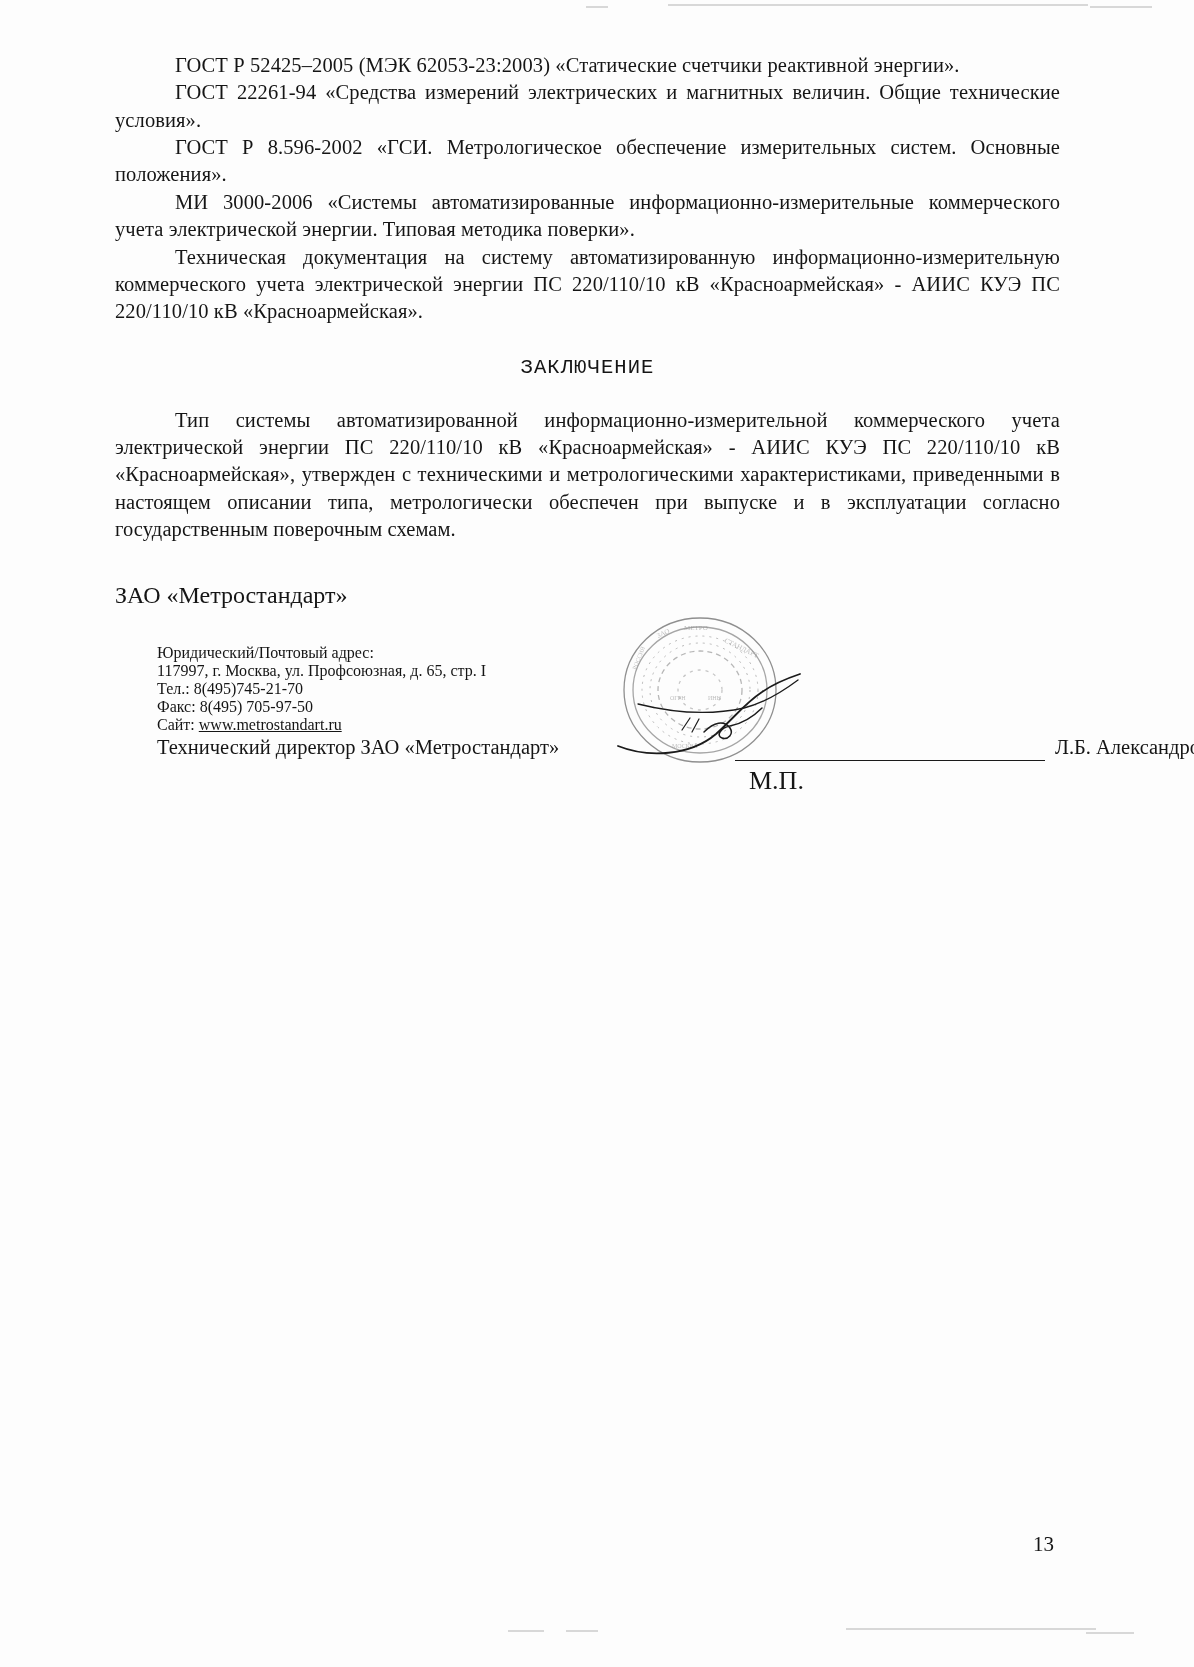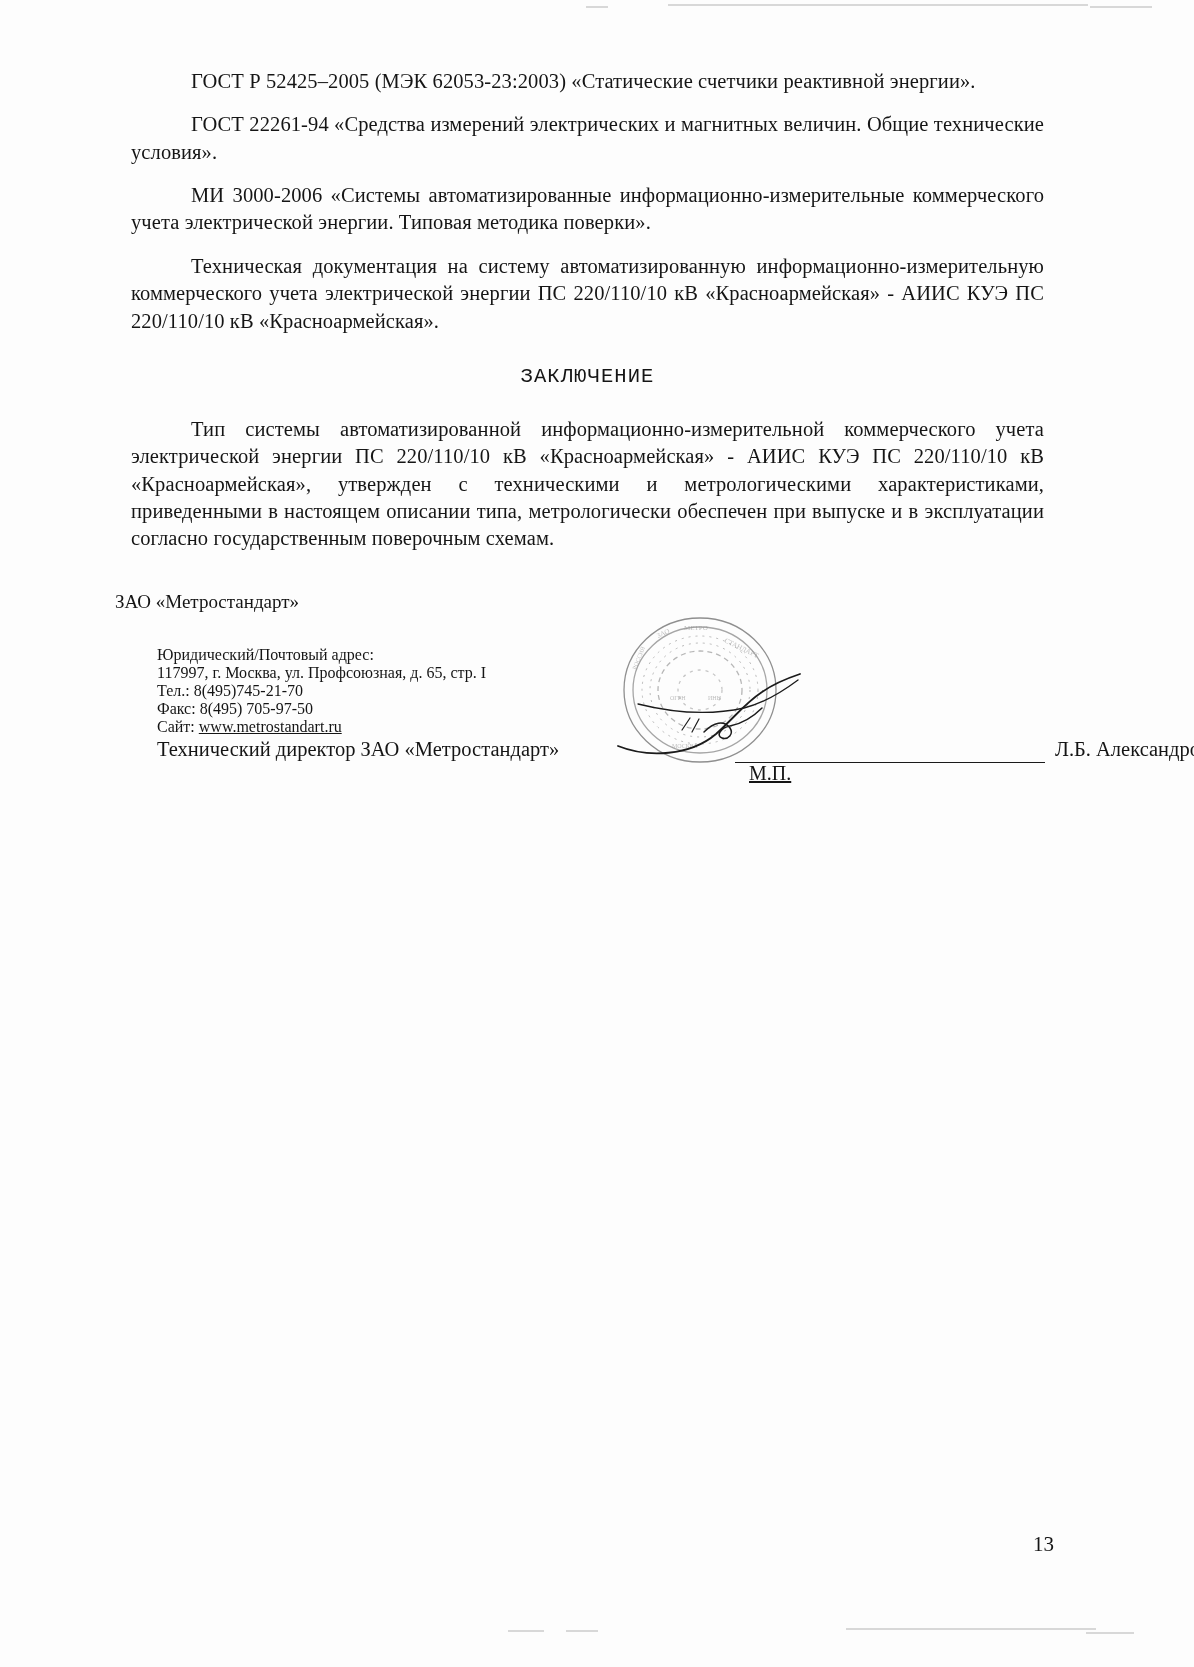--- a/index.html
+++ b/index.html
@@ -45,7 +45,7 @@
   }
 
   p.body-text {
-    margin: 16px;
+    margin: 0;
     font-size: 20.5px;
     line-height: 1.335;
     text-align: justify;

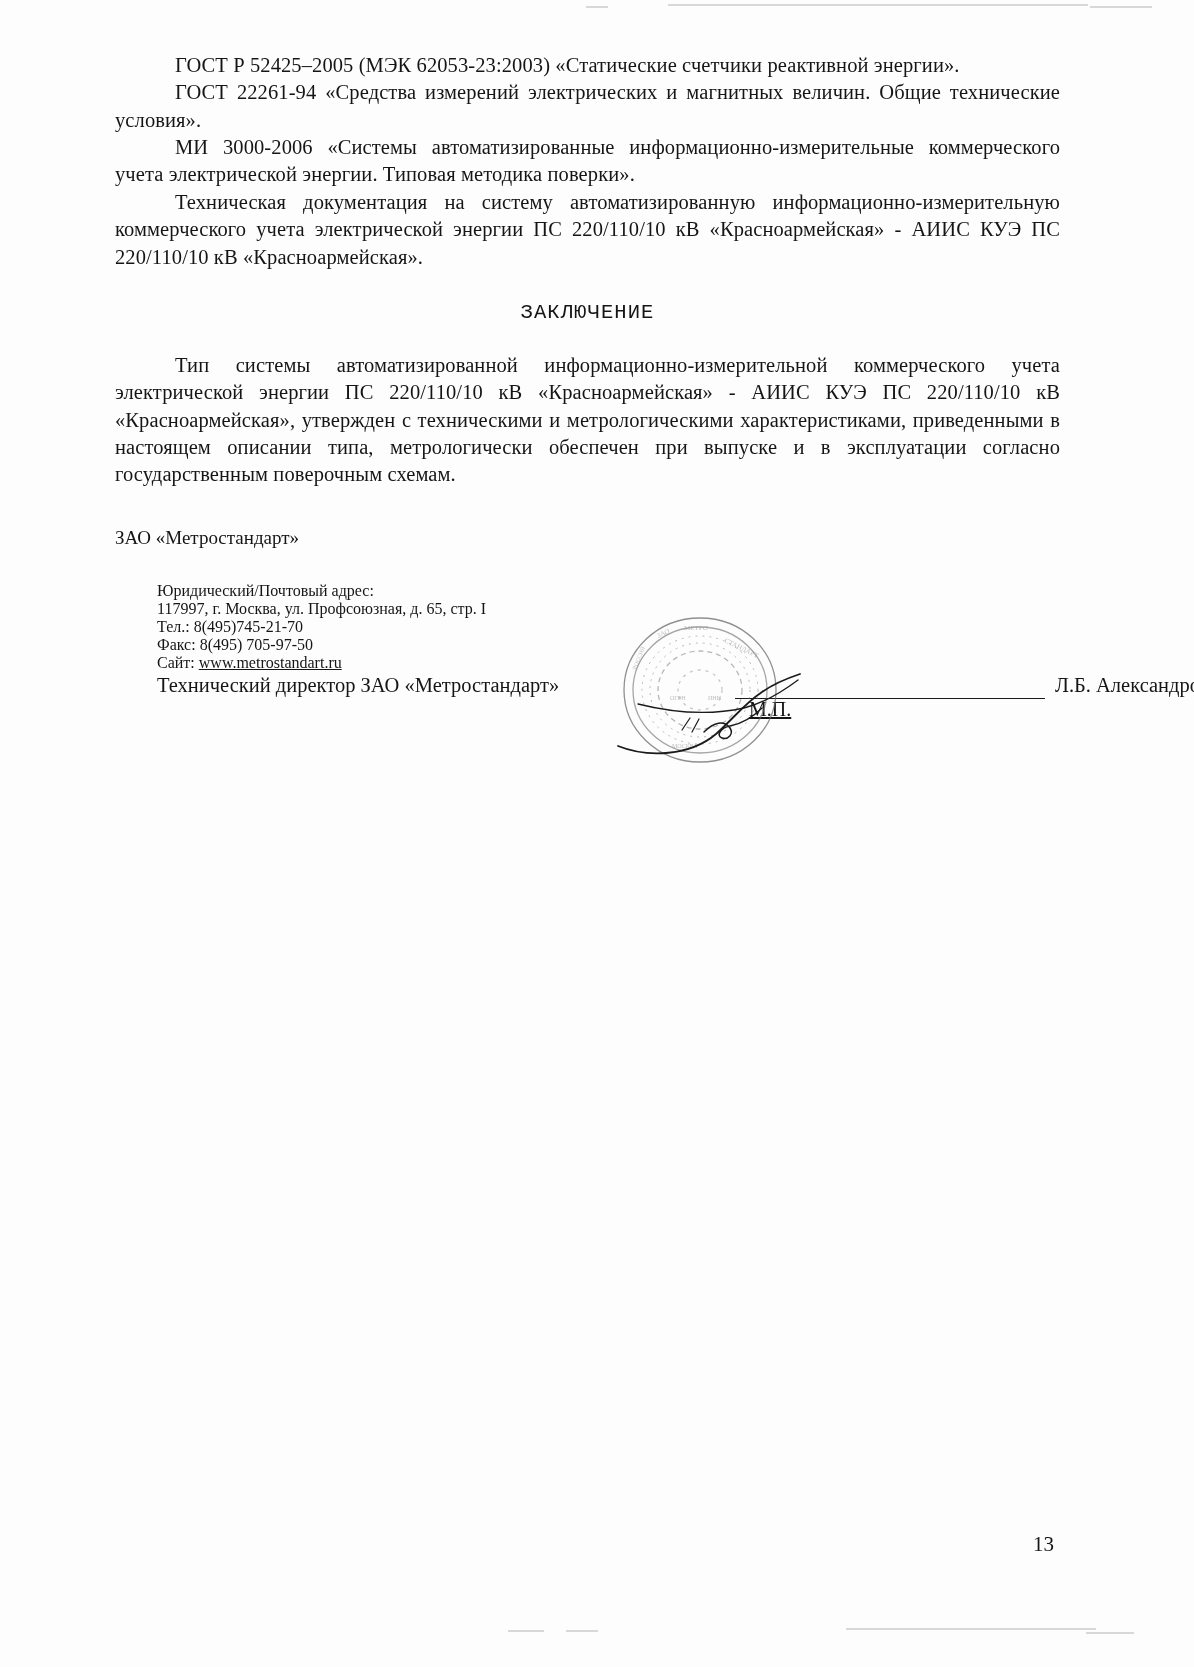--- a/index.html
+++ b/index.html
@@ -144,6 +144,7 @@
 
     <p class="body-text">ГОСТ Р 52425–2005 (МЭК 62053-23:2003) «Статические счетчики реактивной энергии».</p>
     <p class="body-text">ГОСТ 22261-94 «Средства измерений электрических и магнитных величин. Общие технические условия».</p>
+    <p class="body-text">ГОСТ Р 8.596-2002 «ГСИ. Метрологическое обеспечение измерительных систем. Основные положения».</p>
     <p class="body-text">МИ 3000-2006 «Системы автоматизированные информационно-измерительные коммерческого учета электрической энергии. Типовая методика поверки».</p>
     <p class="body-text">Техническая документация на систему автоматизированную информационно-измерительную коммерческого учета электрической энергии ПС 220/110/10 кВ «Красноармейская» - АИИС КУЭ ПС 220/110/10 кВ «Красноармейская».</p>
 

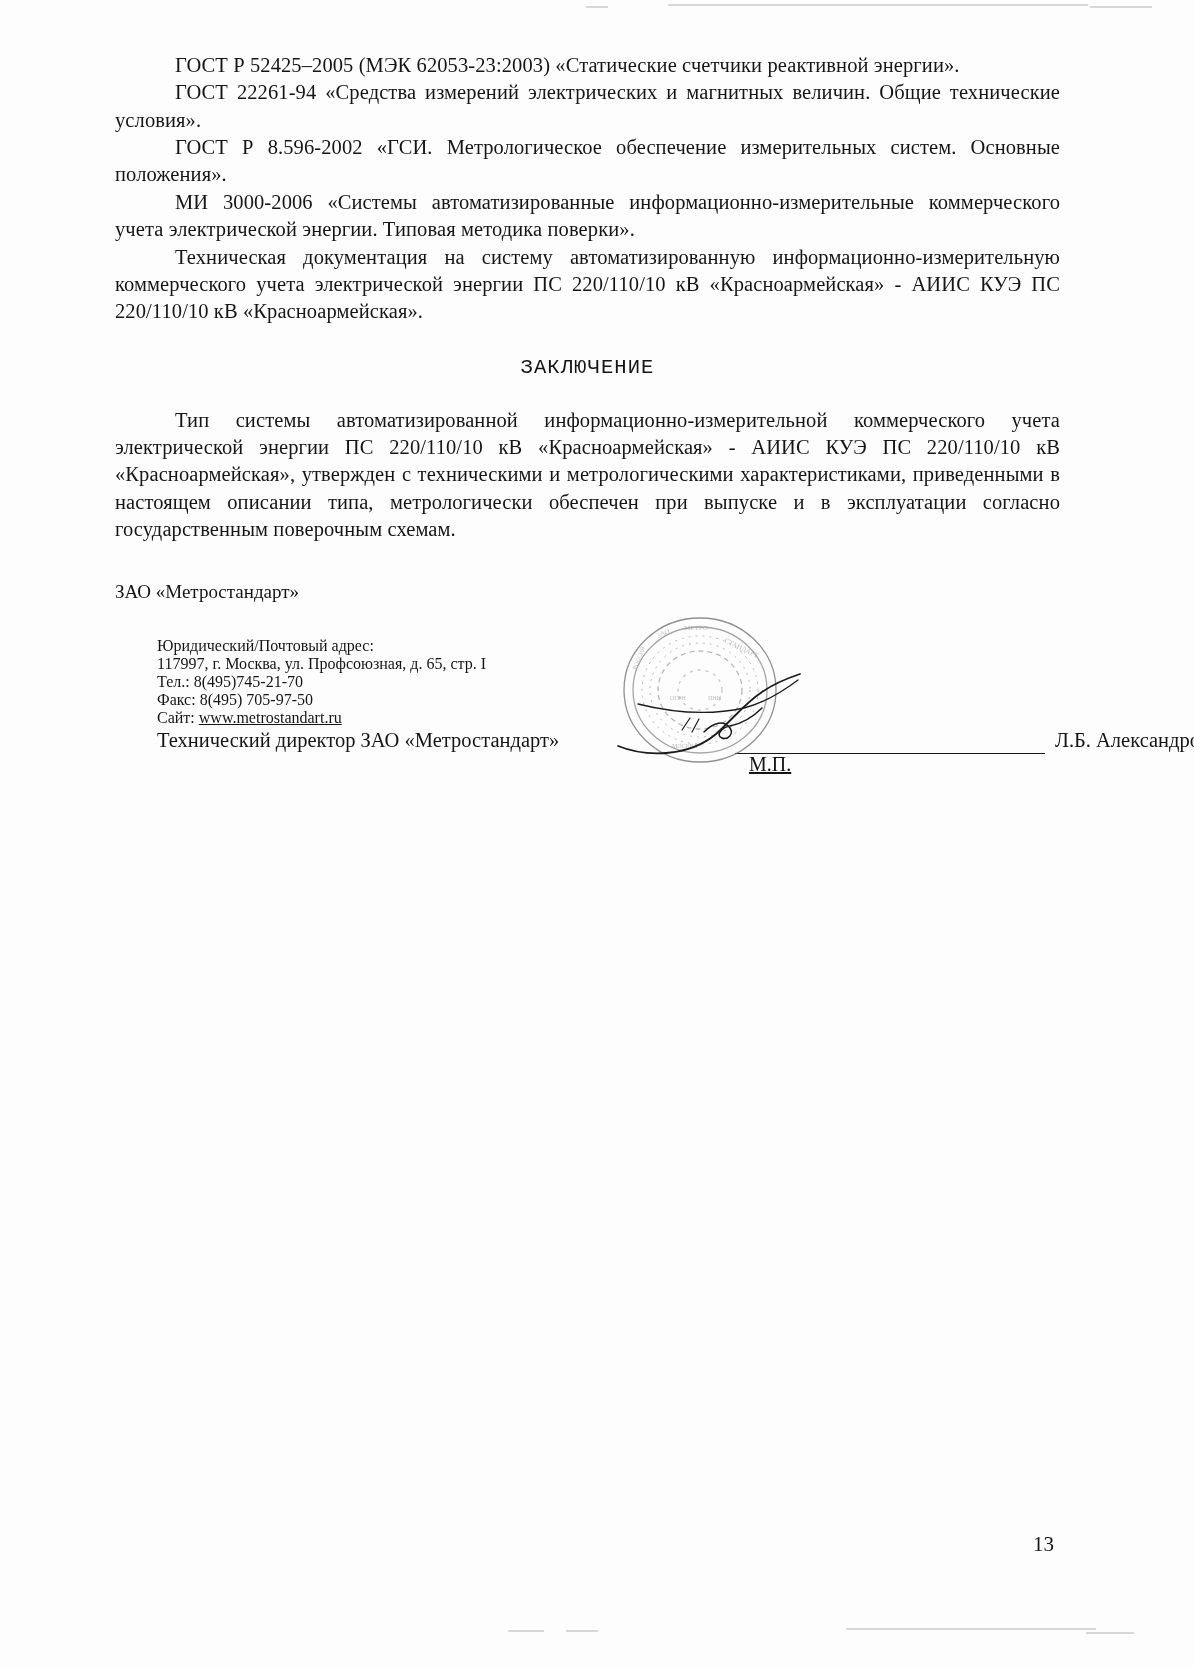--- a/index.html
+++ b/index.html
@@ -70,7 +70,7 @@
     line-height: 1.34;
   }
   .sig-block .plain {
-    font-size: 19px;
+    font-size: 24px;
     line-height: 1.34;
   }
   .addr-block { margin-top: 32px; margin-left: 42px; }

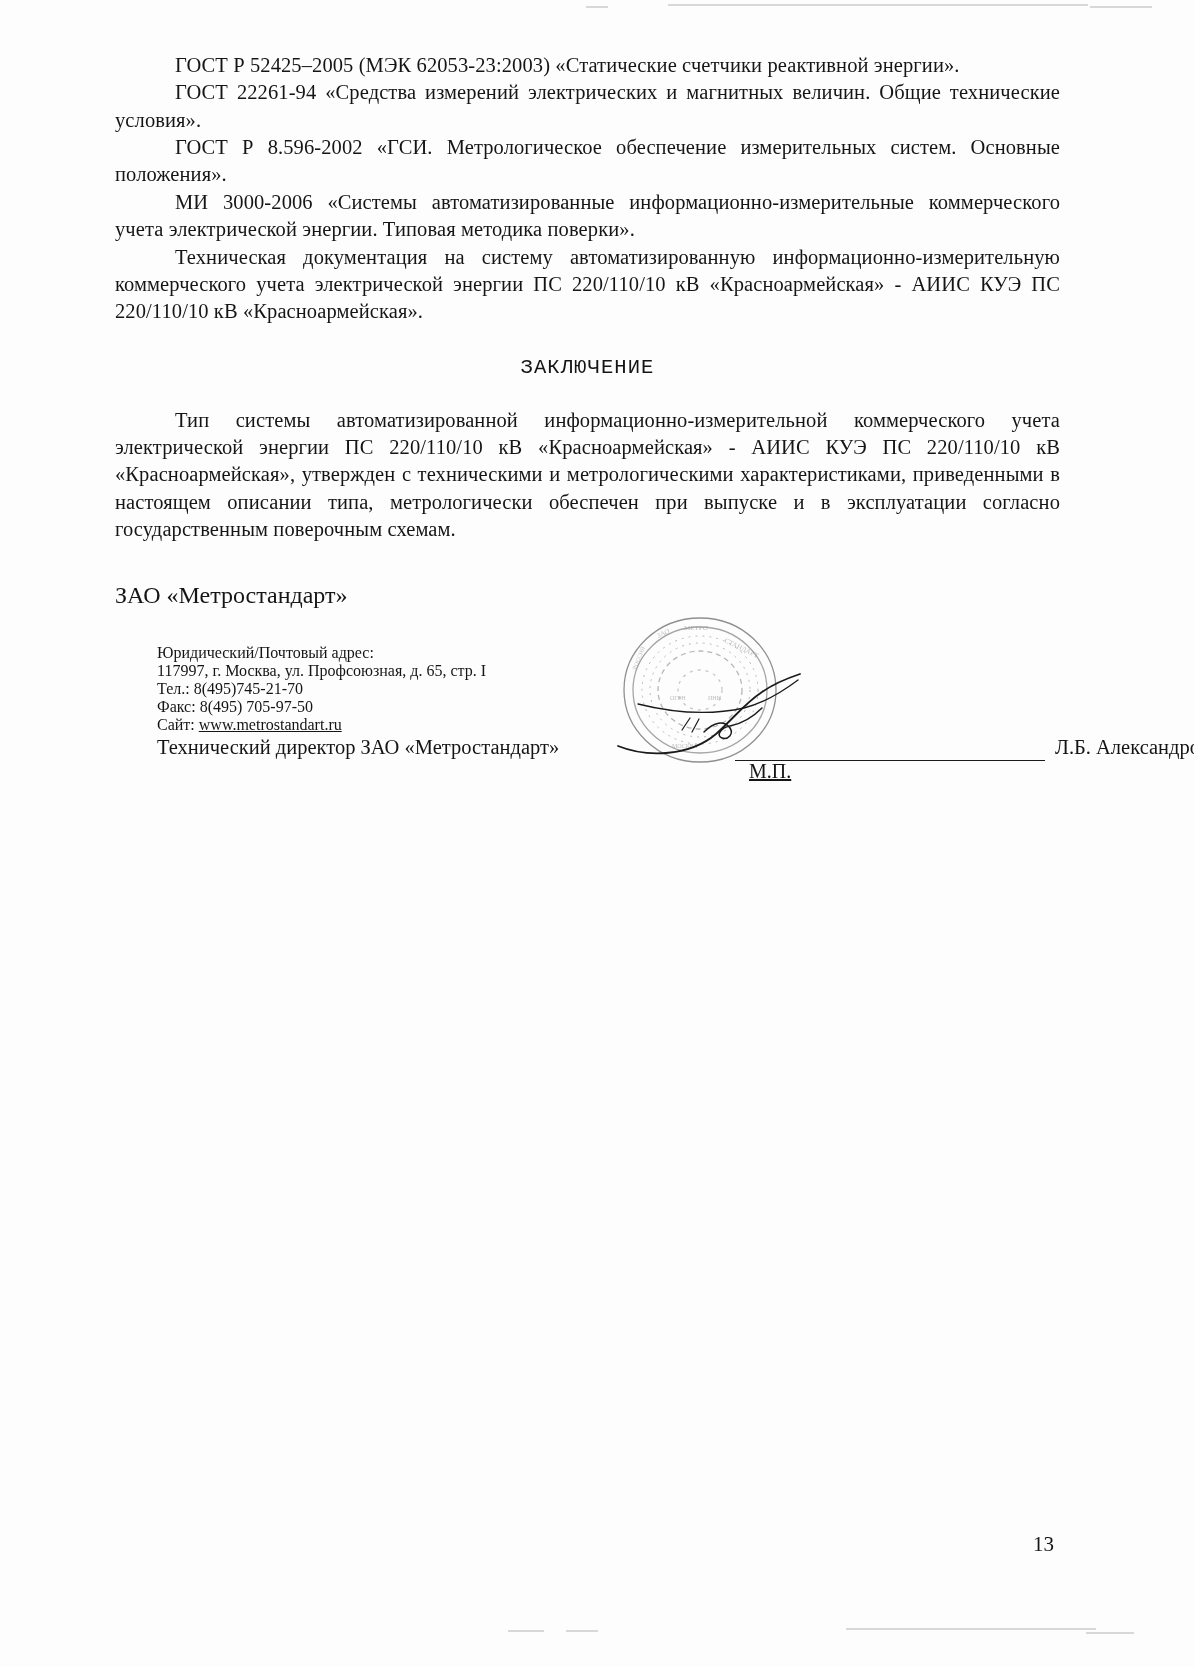--- a/index.html
+++ b/index.html
@@ -104,9 +104,8 @@
   .mp {
     position: absolute;
     left: 592px;
-    top: 24px;
-    font-size: 20px;
-    text-decoration: underline;
+    top: 30px;
+    font-size: 26px;
   }
 
   

